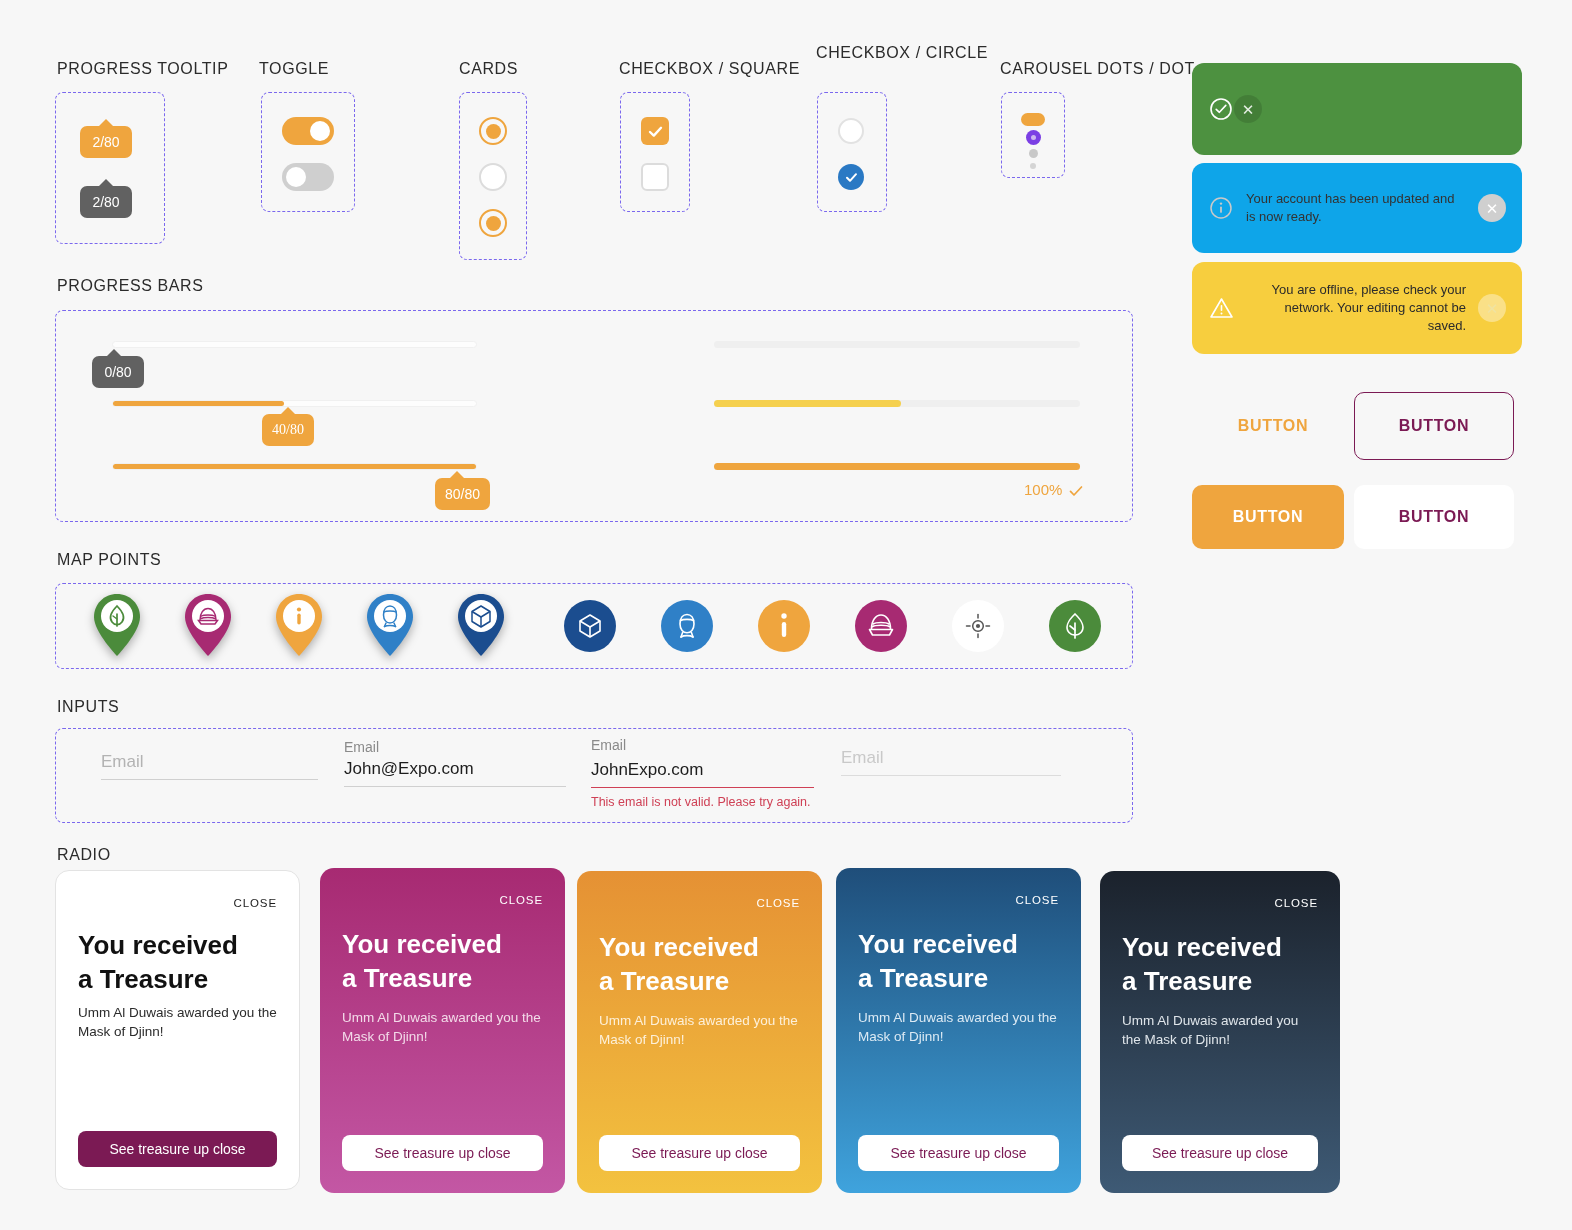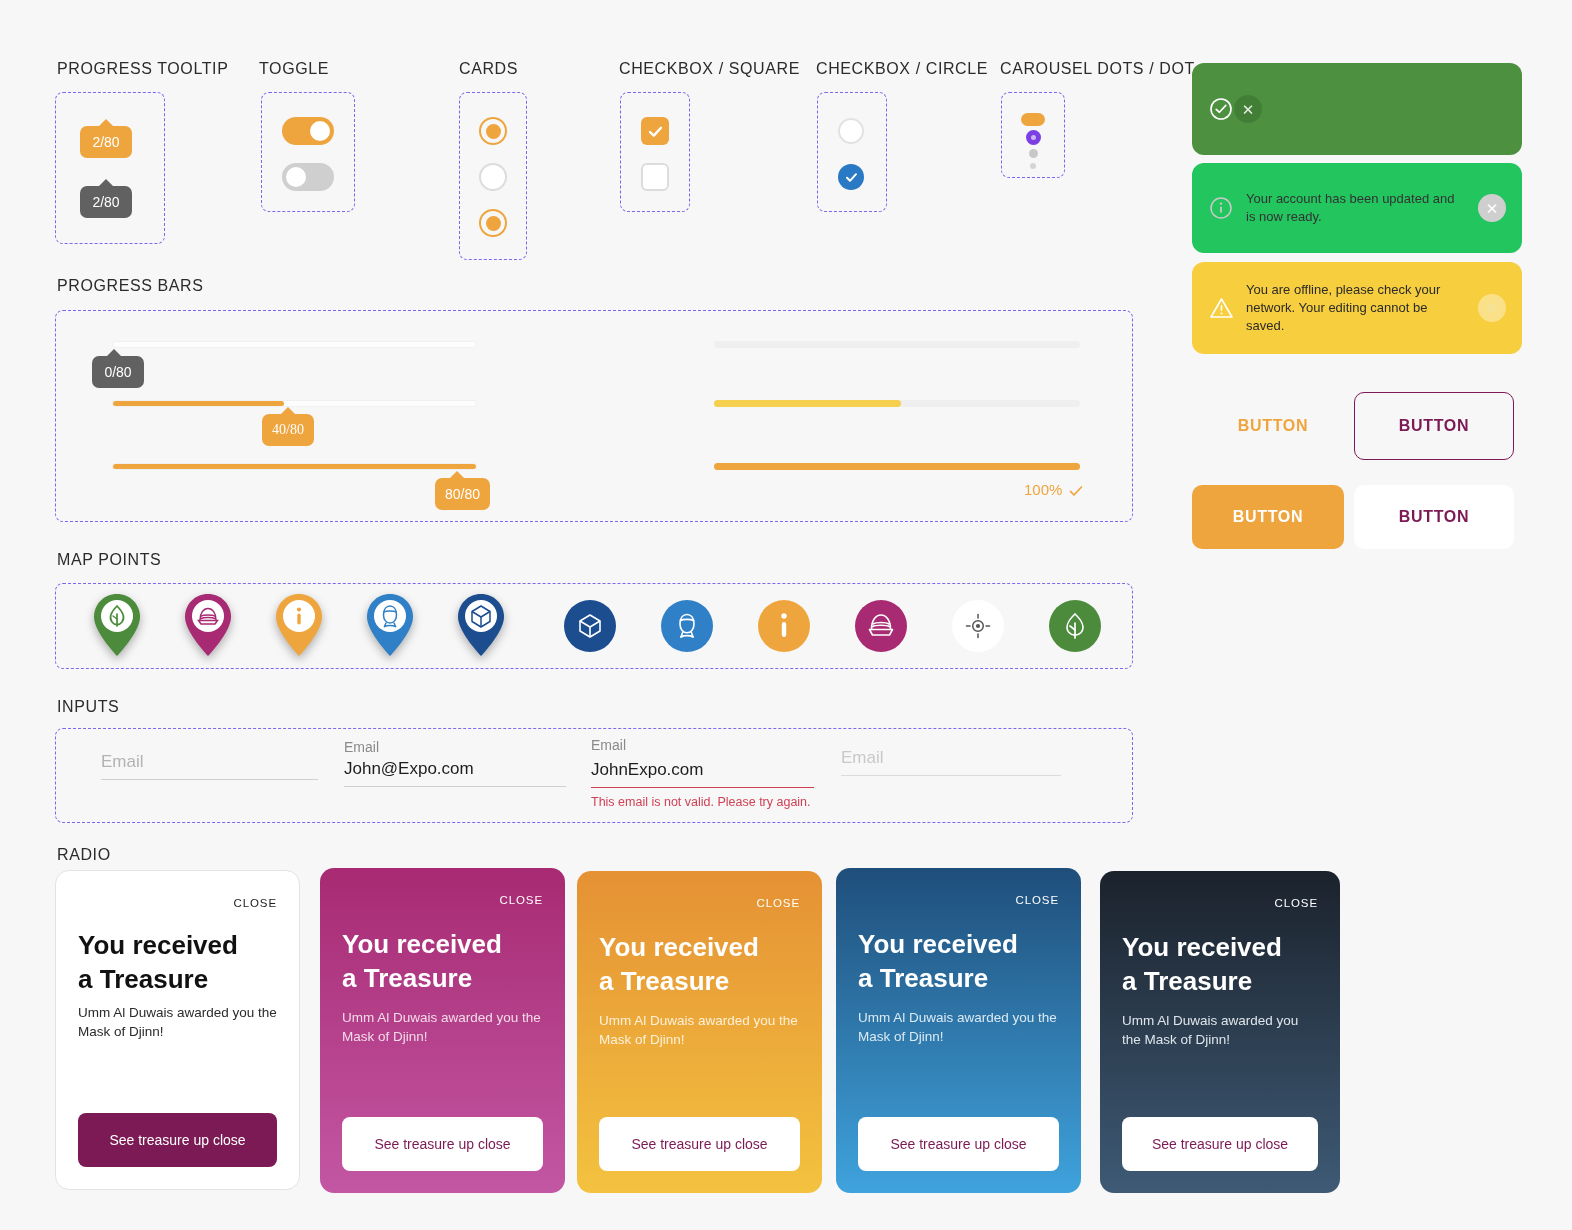--- a/index.html
+++ b/index.html
@@ -167,7 +167,7 @@
   <div class="sec-label" style="left:259px; top:60px;">TOGGLE</div>
   <div class="sec-label" style="left:459px; top:60px;">CARDS</div>
   <div class="sec-label" style="left:619px; top:60px;">CHECKBOX / SQUARE</div>
-  <div class="sec-label" style="left:816px; top:60px;">CHECKBOX / CIRCLE</div>
+  <div class="sec-label" style="left:816px; top:44px;">CHECKBOX / CIRCLE</div>
   <div class="sec-label" style="left:1000px; top:60px;">CAROUSEL DOTS / DOT</div>
 
   <div class="dashed" style="left:55px; top:92px; width:110px; height:152px;"></div>

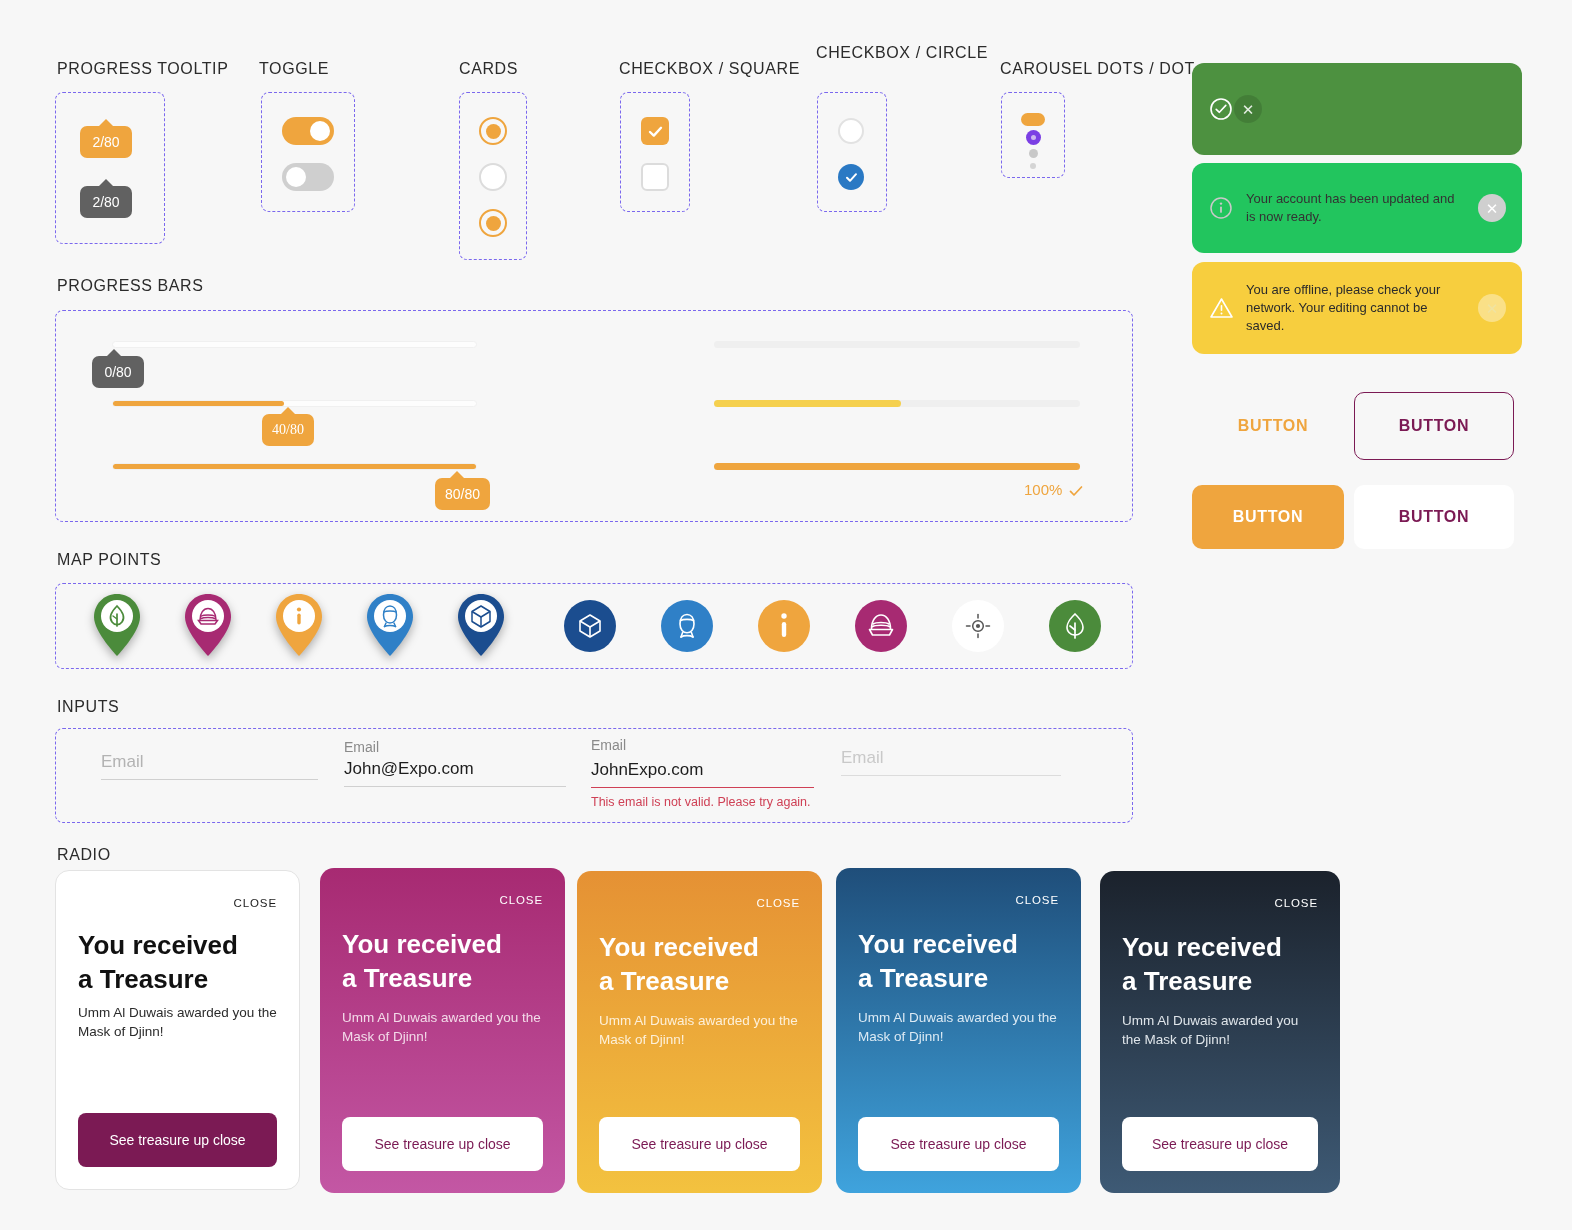--- a/index.html
+++ b/index.html
@@ -424,7 +424,7 @@
     <span class="tclose" style="background:rgba(0,0,0,0.13); color:#e6efe4;">✕</span>
   </div>
 
-  <div class="toast" style="left:1192px; top:163px; height:90px; background:#22c55e; color:#333;">
+  <div class="toast" style="left:1192px; top:163px; height:90px; background:#0ea5e9; color:#333;">
     <span class="ticon">
       <svg width="24" height="24" viewBox="0 0 24 24">
           <circle cx="12" cy="12" r="10" fill="none" stroke="#c9c9c9" stroke-width="1.5"></circle>

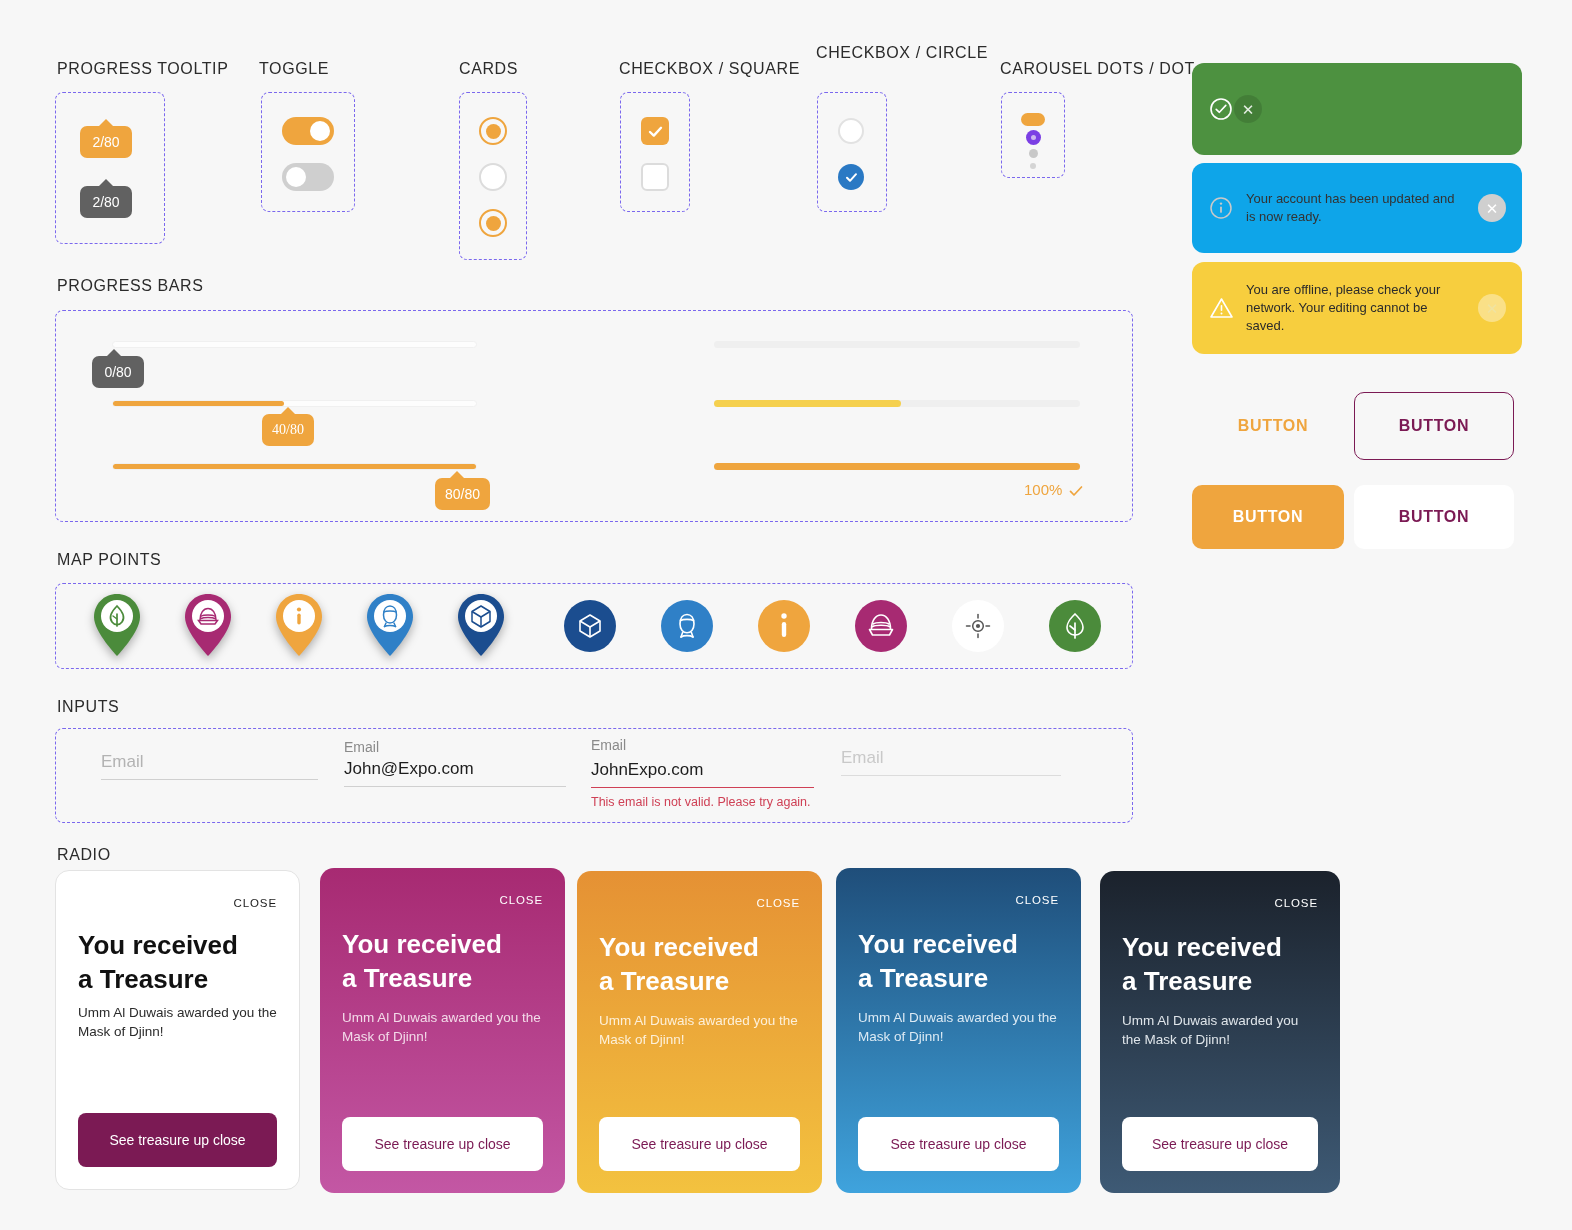--- a/index.html
+++ b/index.html
@@ -436,7 +436,7 @@
     <span class="tclose" style="background:#cfcfcf; color:#fff;">✕</span>
   </div>
 
-  <div class="toast" style="left:1192px; top:262px; height:92px; background:#f7ce3e; color:#2b2b2b;">
+  <div class="toast" style="left:1192px; top:262px; height:92px; background:#f7ce3e; color:#2b2b2b;text-align:right;">
     <span class="ticon">
       <svg width="25" height="24" viewBox="0 0 25 24">
           <path d="M12.5 3 L23 21 L2 21 Z" fill="none" stroke="#fff" stroke-width="1.6" stroke-linejoin="round"></path>

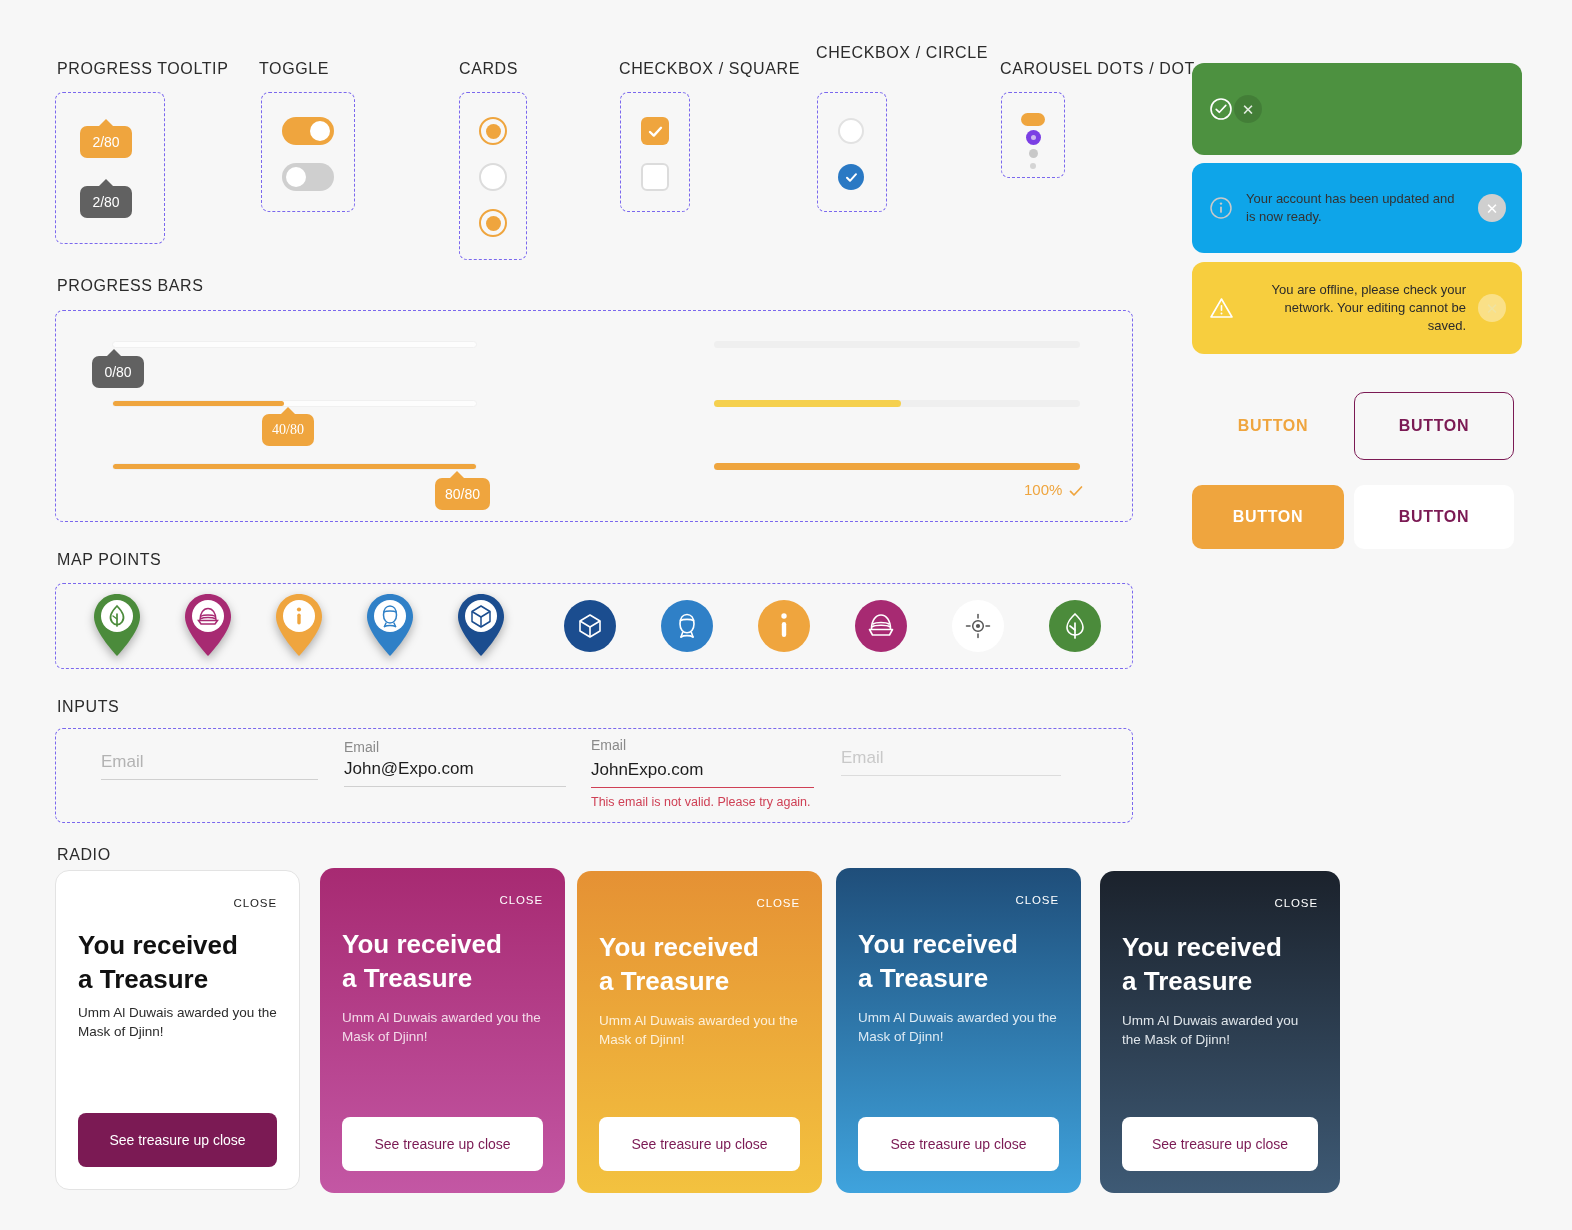--- a/index.html
+++ b/index.html
@@ -153,7 +153,7 @@
     font-size: 13.5px; line-height: 1.43;
   }
   .card .cbtn {
-    position: absolute; left: 22px; right: 22px; bottom: 22px; height: 54px;
+    position: absolute; left: 22px; right: 22px; bottom: 22px; height: 36px;
     border-radius: 8px; display: flex; align-items: center; justify-content: center;
     font-size: 14px;
   }

